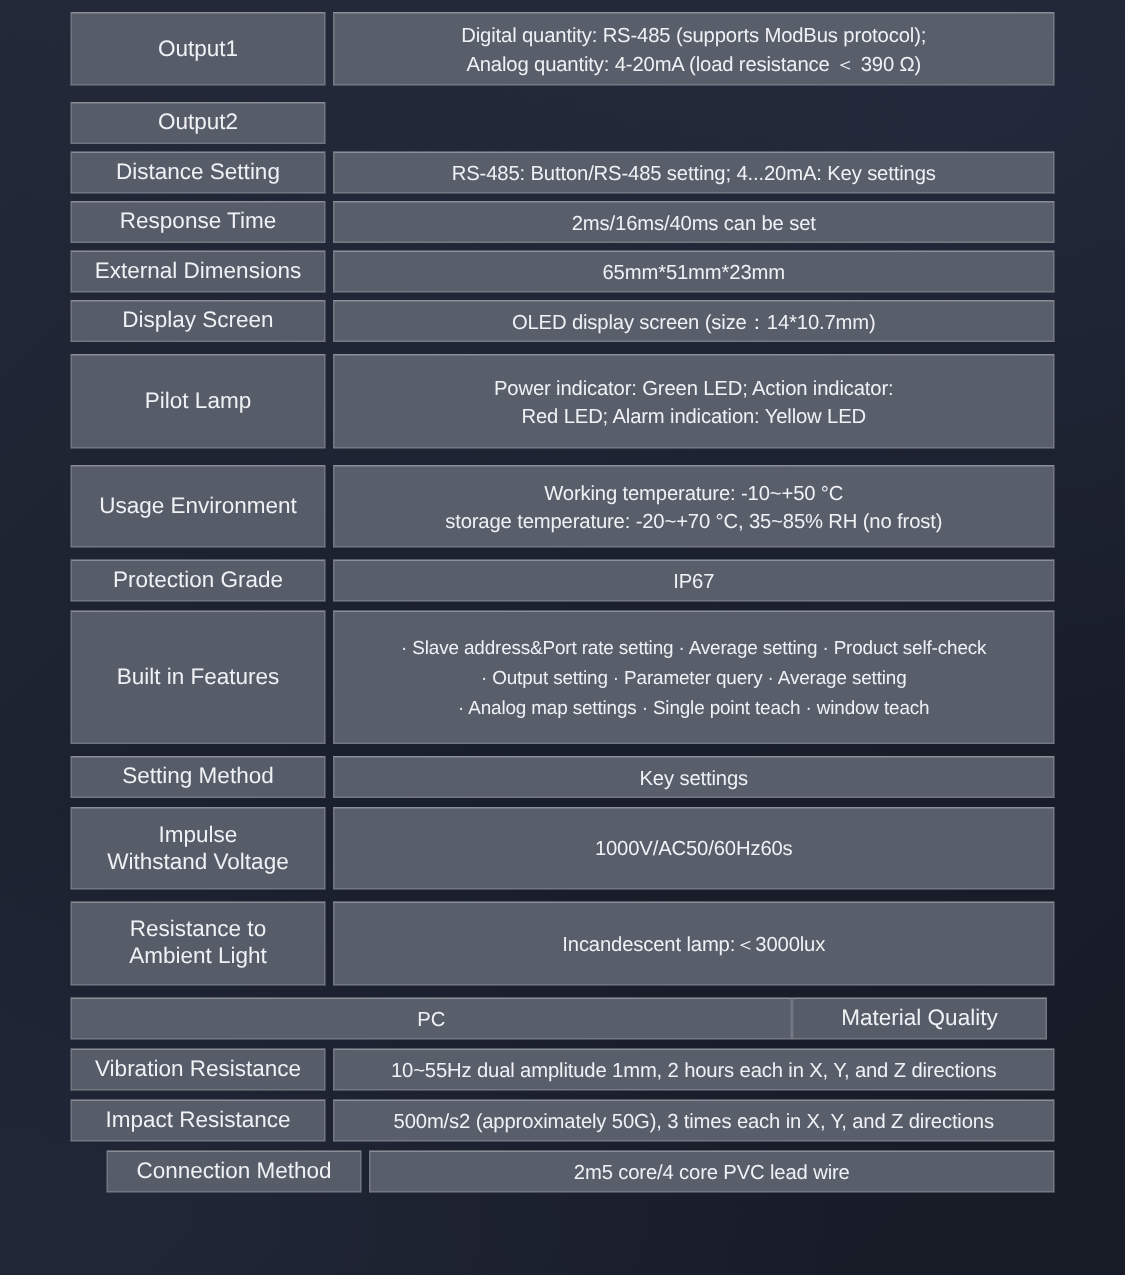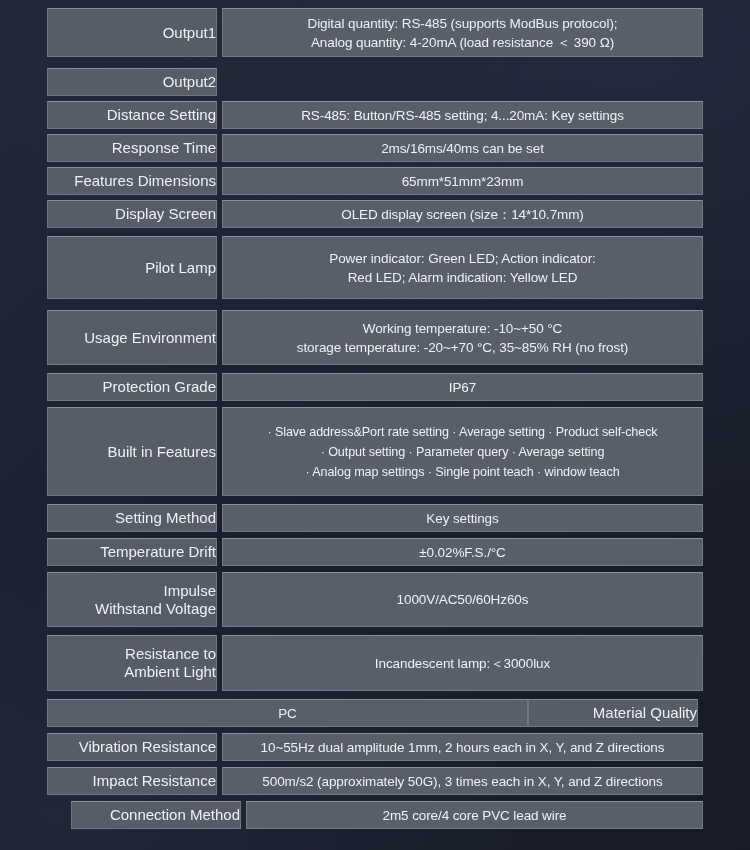--- a/index.html
+++ b/index.html
@@ -47,7 +47,6 @@
     background: #575c69;
     font-size: 15px;
     line-height: 18px;
-    align-items: flex-end;
   }
   .cell.value { flex: 1; }
   .vline {

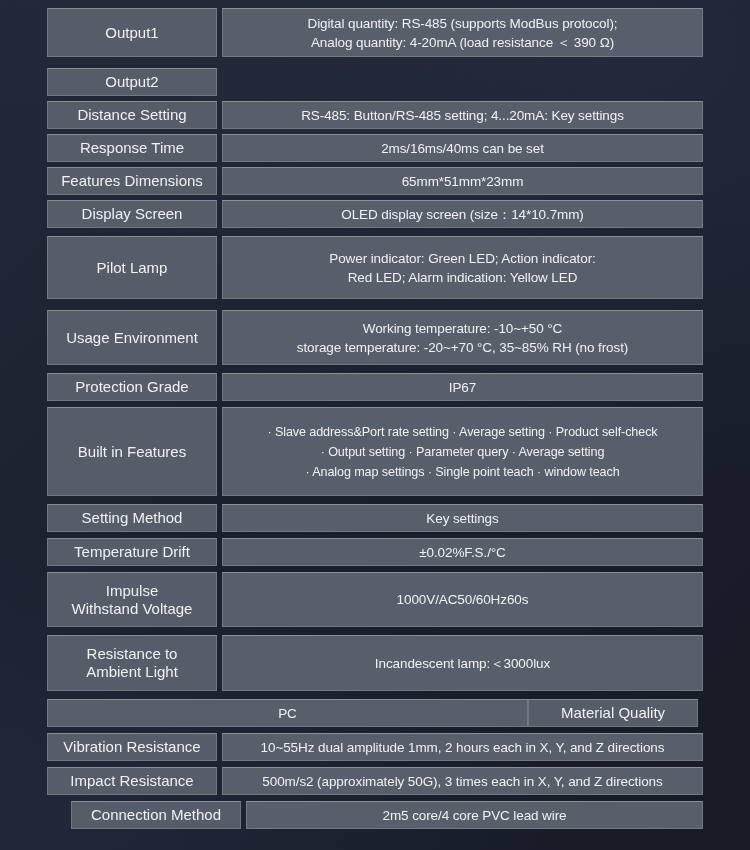--- a/index.html
+++ b/index.html
@@ -104,7 +104,7 @@
 
   <div class="row h26">
     <div class="cell label">
-      <span class="lline">Features Dimensions</span>
+      <span class="lline">External Dimensions</span>
     </div>
     <div class="cell value">
       <span class="vline">65mm*51mm*23mm</span>

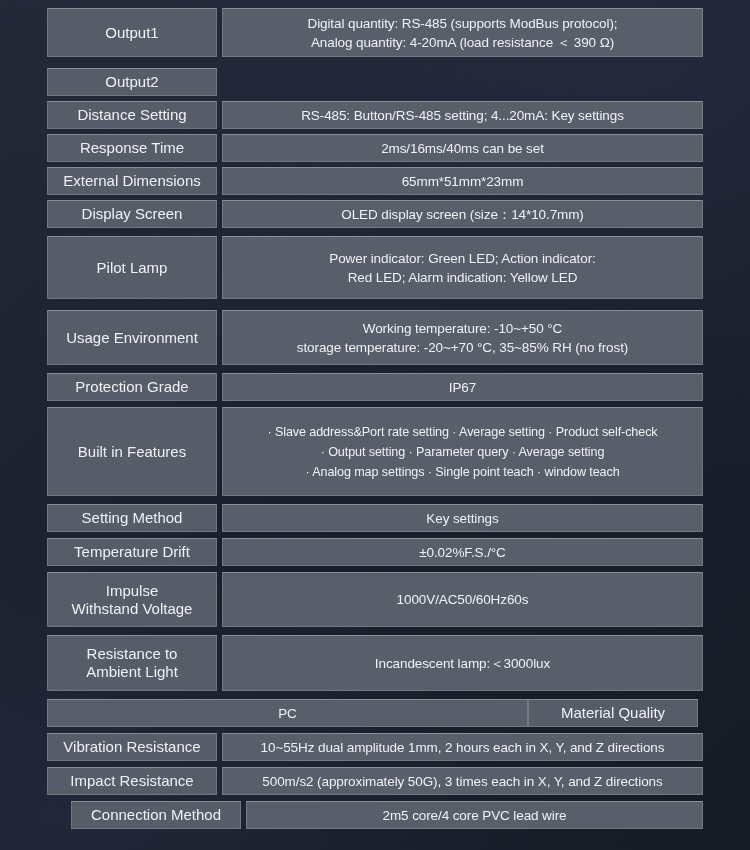--- a/index.html
+++ b/index.html
@@ -169,14 +169,6 @@
     </div>
   </div>
 
-  <div class="row h26 mb6">
-    <div class="cell label">
-      <span class="lline">Temperature Drift</span>
-    </div>
-    <div class="cell value">
-      <span class="vline">±0.02%F.S./°C</span>
-    </div>
-  </div>
 
   <div class="row h55 mb8">
     <div class="cell label">

